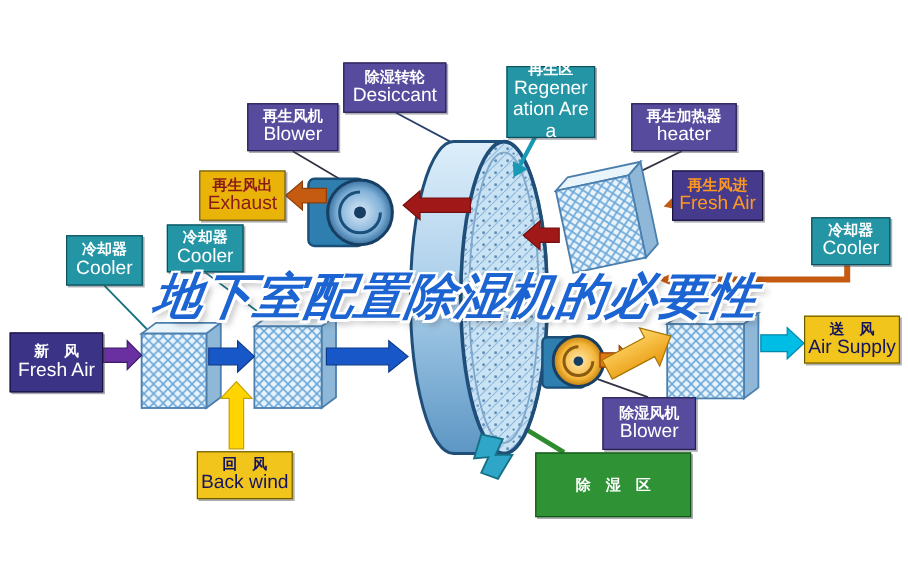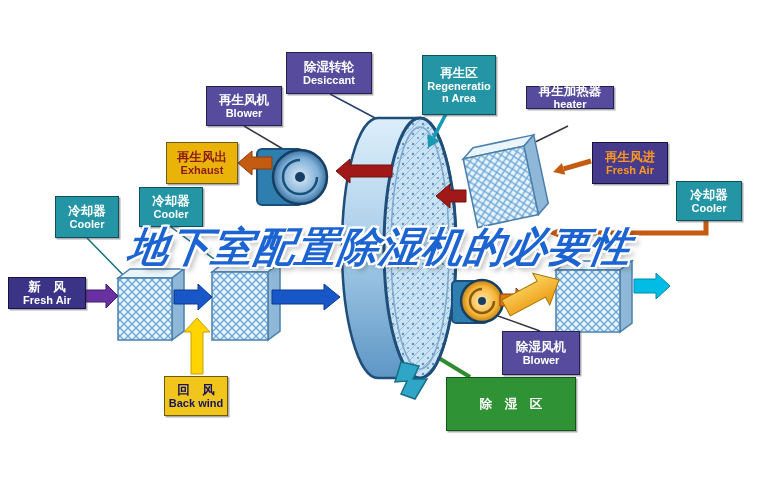--- a/index.html
+++ b/index.html
@@ -11,7 +11,7 @@
        text-align:center;border:1px solid #23233a;box-shadow:1.5px 1.5px 0 rgba(70,70,85,.45);
        line-height:1.12;padding:1px 2px}
   .lbl .zh{font-size:12.5px;font-weight:bold;white-space:pre}
-  .lbl .en{font-size:11px;font-weight:bold}
+  .lbl .en{font-size:16px;font-weight:normal}
   .lbl.wrap .en{word-break:break-all}
 
   .purple{background:#574b9e;color:#fff;border-color:#262052}

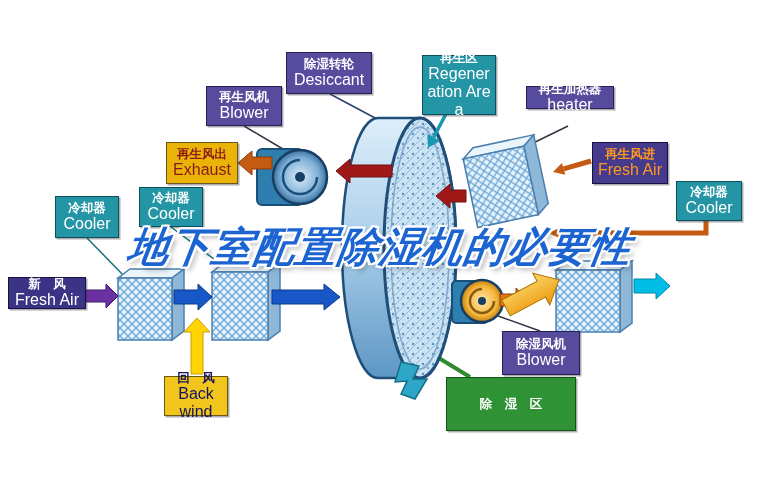--- a/index.html
+++ b/index.html
@@ -163,7 +163,7 @@
     <span class="en">Blower</span>
   </div>
 
-  <div class="lbl purple" style="left:526px;top:86px;width:88px;height:23px">
+  <div class="lbl purple" style="left:526px;top:86px;width:88px;height:40px">
     <span class="zh">再生加热器</span>
     <span class="en">heater</span>
   </div>

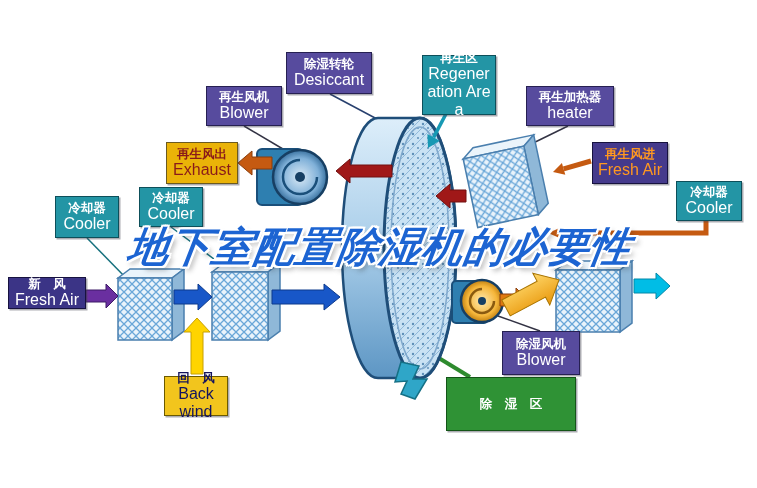--- a/index.html
+++ b/index.html
@@ -183,7 +183,7 @@
     <span class="en">Cooler</span>
   </div>
 
-  <div class="lbl purpleorange" style="left:592px;top:142px;width:76px;height:42px">
+  <div class="lbl purpleorange" style="left:560px;top:142px;width:76px;height:42px">
     <span class="zh">再生风进</span>
     <span class="en">Fresh Air</span>
   </div>

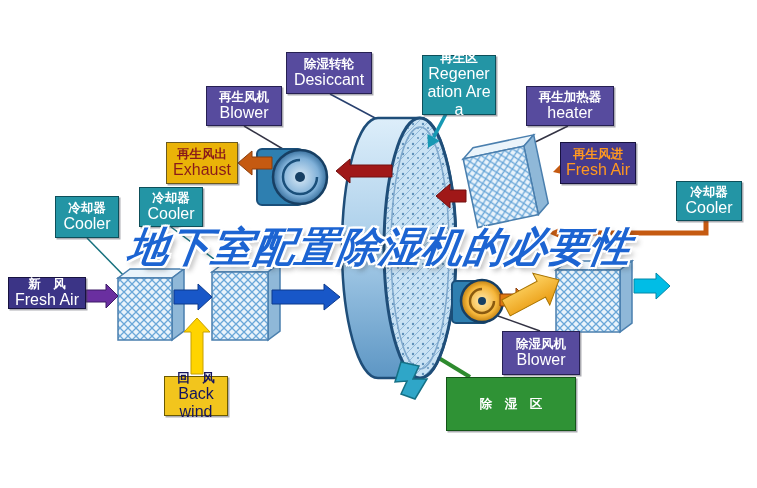--- a/index.html
+++ b/index.html
@@ -198,6 +198,10 @@
     <span class="en">Fresh Air</span>
   </div>
 
+  <div class="lbl gold" style="left:670px;top:263px;width:80px;height:40px">
+    <span class="zh">送　风</span>
+    <span class="en">Air Supply</span>
+  </div>
 
   <div class="lbl gold" style="left:164px;top:376px;width:64px;height:40px">
     <span class="zh">回　风</span>

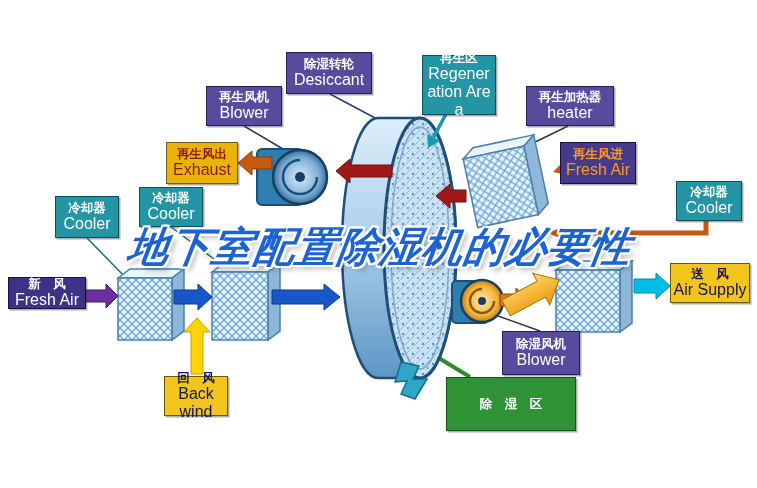--- a/index.html
+++ b/index.html
@@ -193,7 +193,7 @@
     <span class="en">Cooler</span>
   </div>
 
-  <div class="lbl indigo" style="left:8px;top:277px;width:78px;height:32px">
+  <div class="lbl indigo" style="left:8px;top:277px;width:78px;height:50px">
     <span class="zh">新　风</span>
     <span class="en">Fresh Air</span>
   </div>

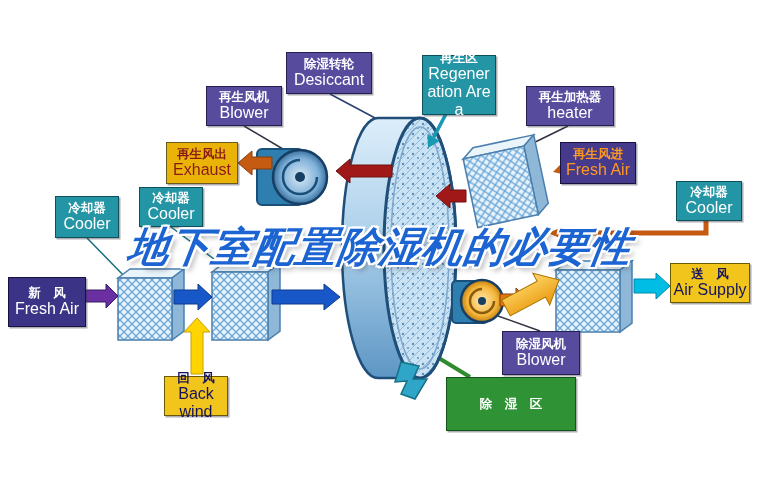--- a/index.html
+++ b/index.html
@@ -203,7 +203,7 @@
     <span class="en">Air Supply</span>
   </div>
 
-  <div class="lbl gold" style="left:164px;top:376px;width:64px;height:40px">
+  <div class="lbl gold" style="left:164px;top:376px;width:80px;height:40px">
     <span class="zh">回　风</span>
     <span class="en">Back wind</span>
   </div>

